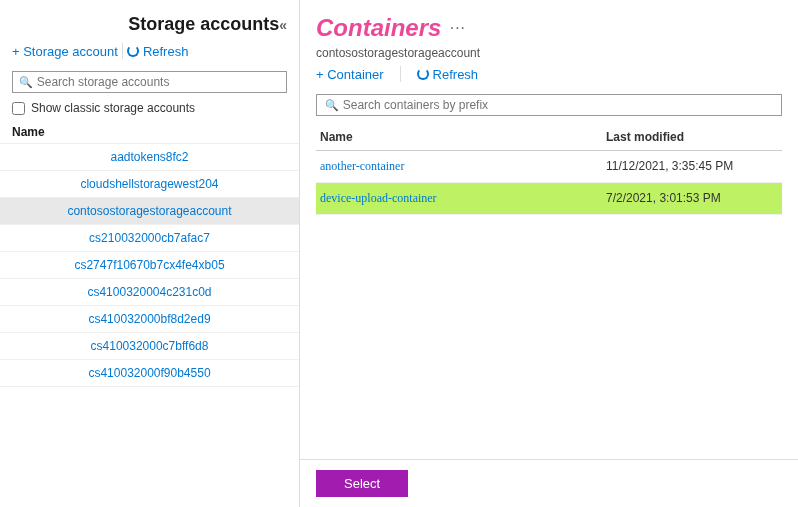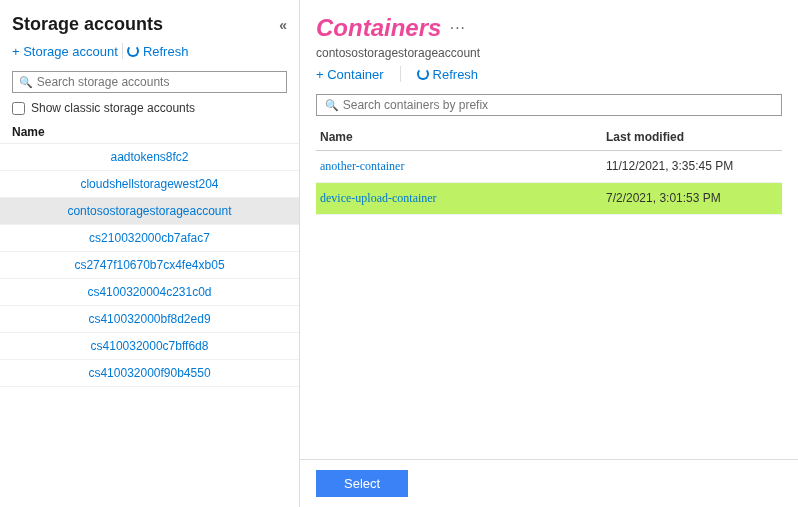--- a/index.html
+++ b/index.html
@@ -31,7 +31,7 @@
       padding: 14px 12px 8px 12px;
       display: flex;
       align-items: center;
-      justify-content: space-between;
+      justify-content: flex-end;
     }
     .left-header-title {
       font-size: 18px;

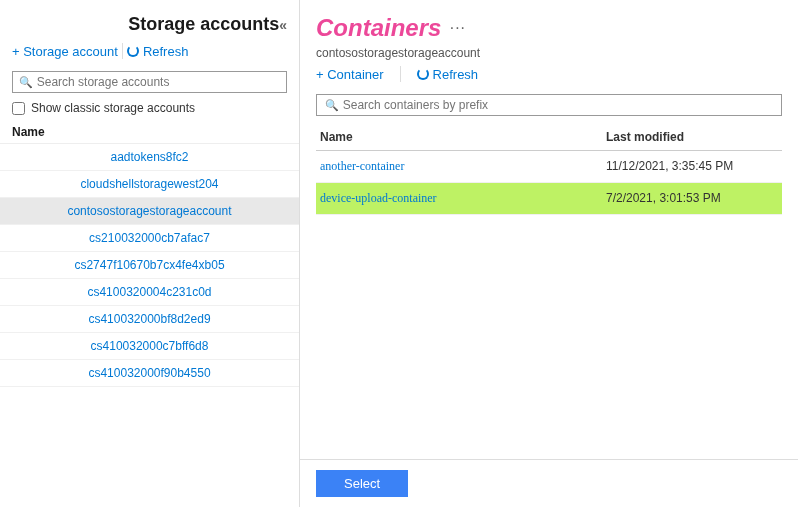--- a/index.html
+++ b/index.html
@@ -231,7 +231,7 @@
       justify-content: flex-start;
     }
     .select-btn {
-      background: #3b82f6;
+      background: #a21caf;
       color: #fff;
       border: none;
       padding: 6px 28px;

